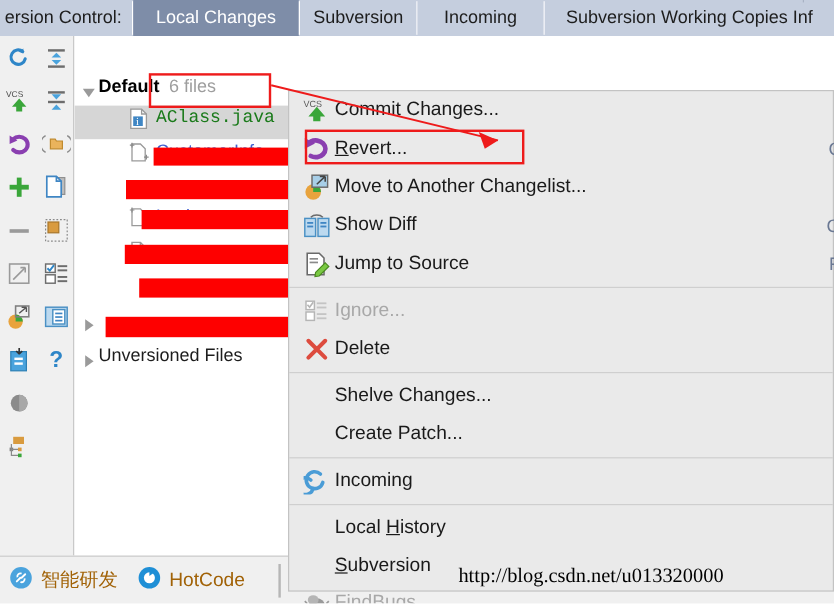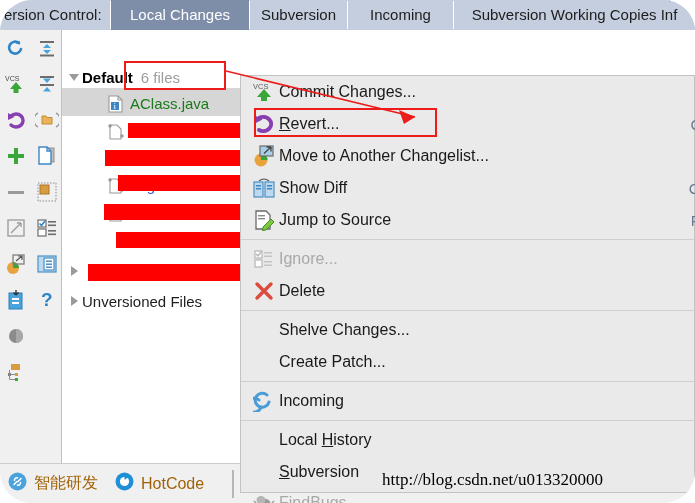--- a/index.html
+++ b/index.html
@@ -16,7 +16,6 @@
     width: 695px; height: 503px;
     background: #f0f0f0;
     overflow: hidden;
-    border-radius: 32px;
   }
 
   

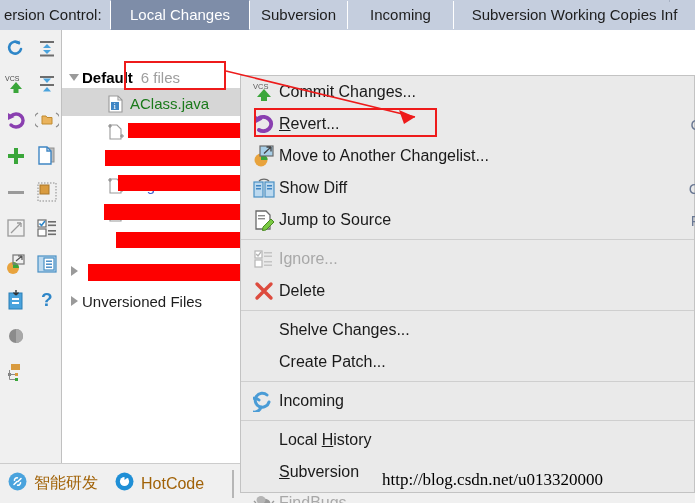--- a/index.html
+++ b/index.html
@@ -97,7 +97,7 @@
     left: 0;
     height: 26px;
     display: flex;
-    align-items: center;
+    align-items: flex-start;
     white-space: nowrap;
   }
   .tw {

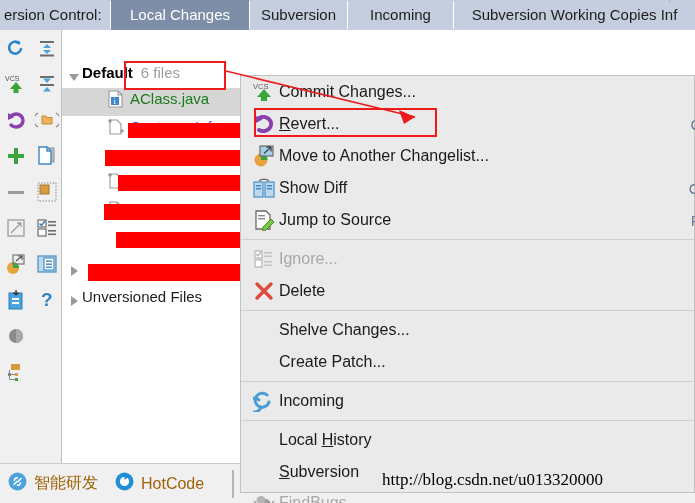--- a/index.html
+++ b/index.html
@@ -147,6 +147,7 @@
   .fname-java {
     font-size: 15px;
     color: #1a7a1a;
+    font-family: Liberation Mono, monospace;
   }
   .redact {
     position: absolute;

